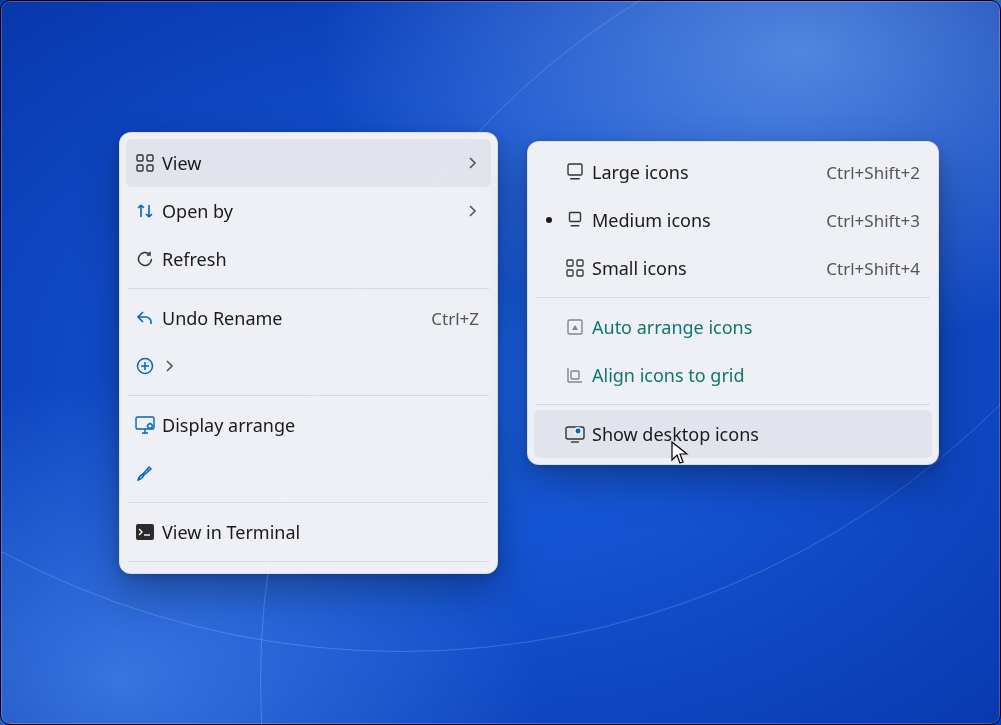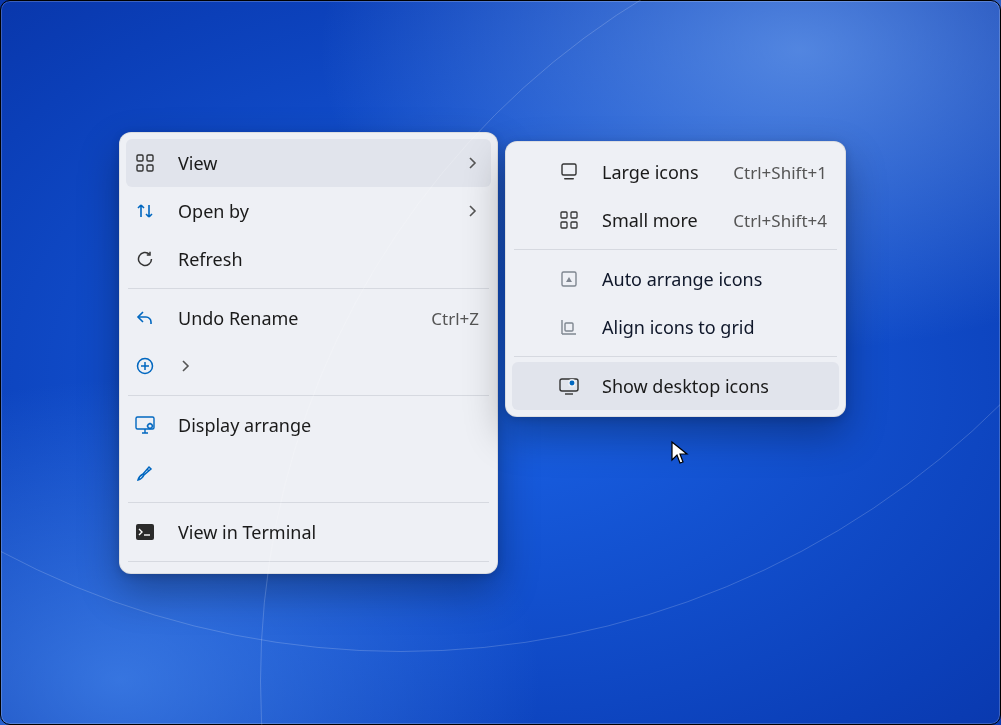--- a/index.html
+++ b/index.html
@@ -53,7 +53,7 @@
     height:48px;
     border-radius:6px;
     padding:0 12px 0 6px;
-    gap:20px;
+    gap:4px;
     position:relative;
   }
   .menu-item.hover { background:#e1e4ec; }

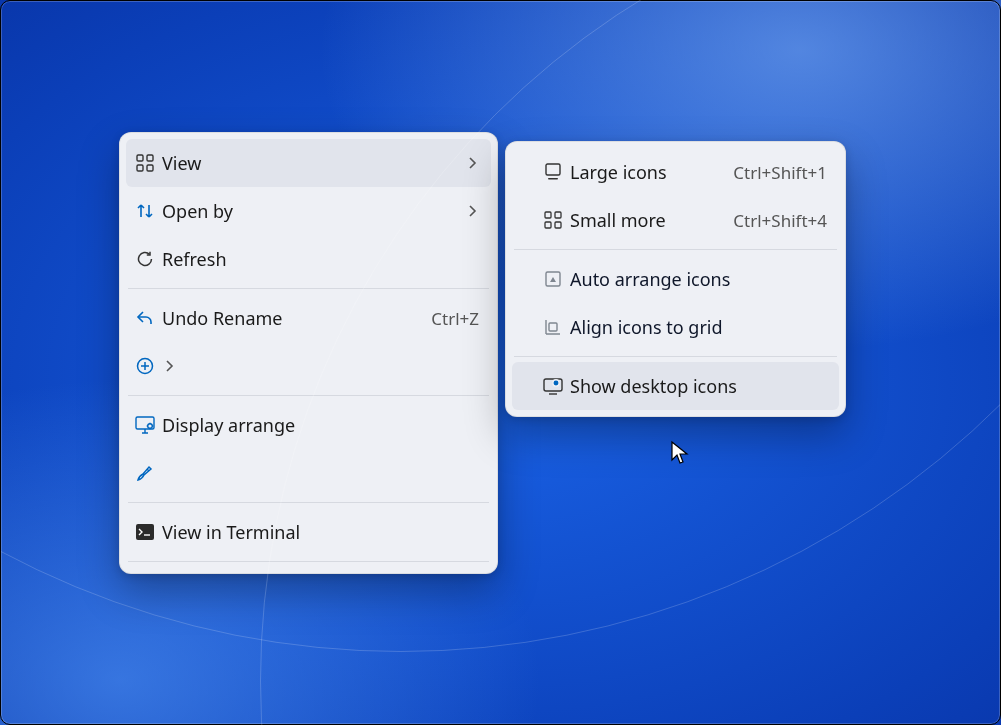--- a/index.html
+++ b/index.html
@@ -45,7 +45,7 @@
     padding: 6px;
   }
   .menu-primary   { left:119px; top:132px; width:379px; }
-  .menu-secondary { left:505px; top:141px; width:341px; }
+  .menu-secondary { left:527px; top:141px; width:412px; }
 
   .menu-item {
     display:flex;

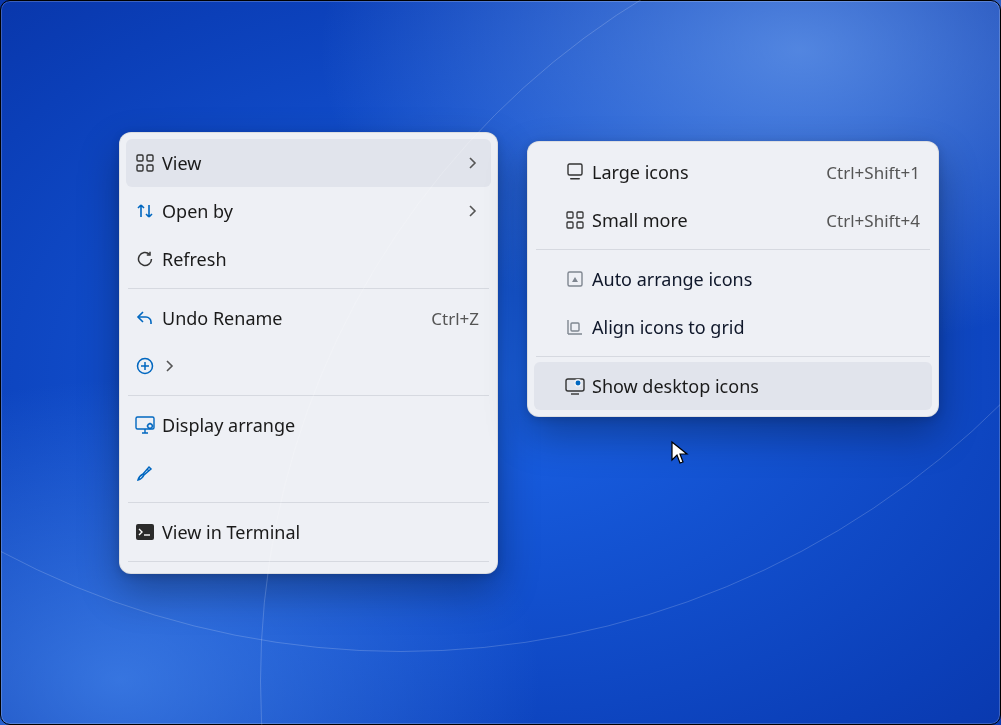--- a/index.html
+++ b/index.html
@@ -214,7 +214,7 @@
       </svg>
     </span>
     <span class="label">Large icons</span>
-    <span class="shortcut">Ctrl+Shift+1</span>
+    <span class="shortcut">Ctrl+Shift+2</span>
   </div>
 
 

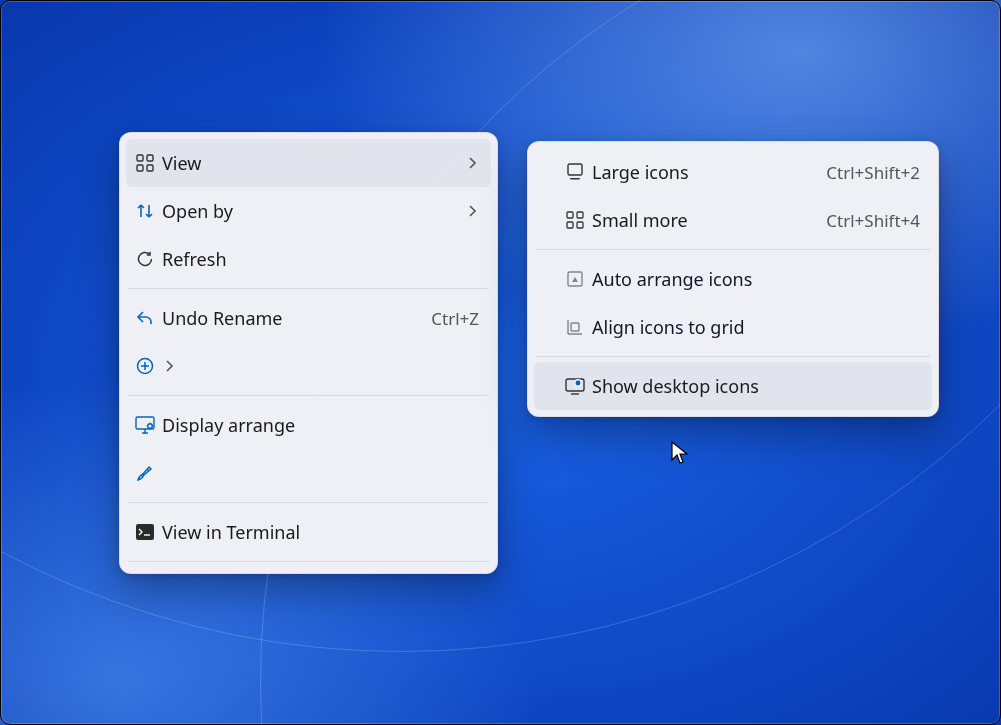--- a/index.html
+++ b/index.html
@@ -217,6 +217,19 @@
     <span class="shortcut">Ctrl+Shift+2</span>
   </div>
 
+  <div class="menu-item">
+    <span class="bullet-col">
+        <span class="bullet-dot"></span>
+      </span>
+    <span class="ico">
+      <svg width="20" height="18" viewBox="0 0 20 18" fill="none" stroke="#333" stroke-width="1.4">
+        <rect x="4.5" y="1.5" width="11" height="9" rx="1.2"></rect>
+          <rect x="5.5" y="14" width="9" height="1.6" rx="0.8" fill="#333" stroke="none"></rect>
+      </svg>
+    </span>
+    <span class="label">Medium icons</span>
+    <span class="shortcut">Ctrl+Shift+3</span>
+  </div>
 
   <div class="menu-item">
     <span class="bullet-col"></span>

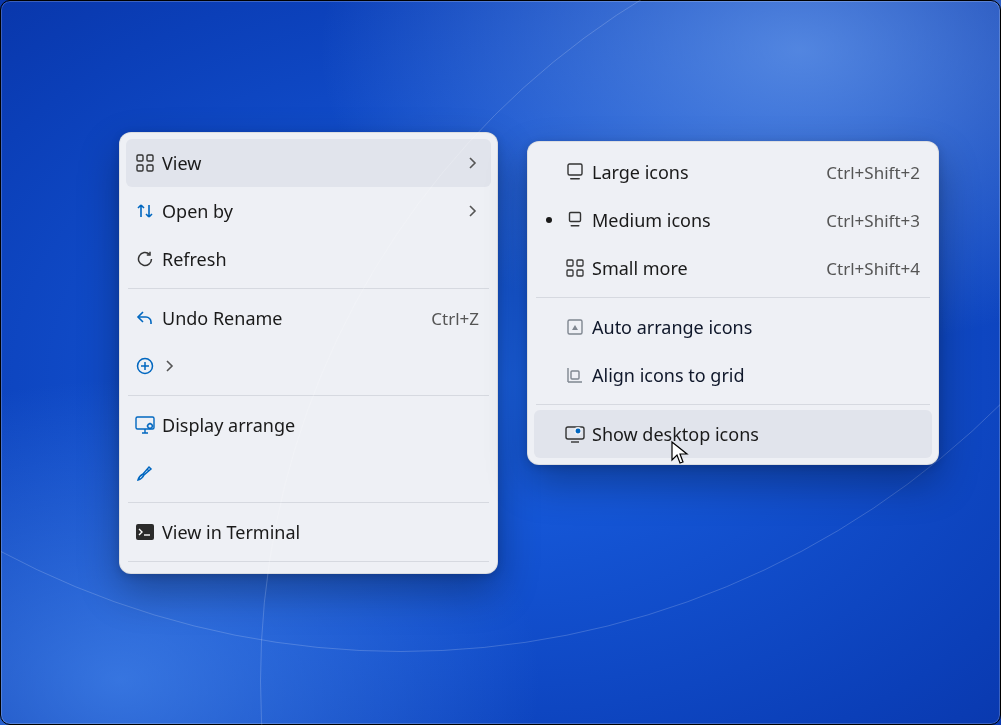--- a/index.html
+++ b/index.html
@@ -241,7 +241,7 @@
           <rect x="12" y="12" width="6" height="6" rx="1"></rect>
       </svg>
     </span>
-    <span class="label">Small more</span>
+    <span class="label">Small icons</span>
     <span class="shortcut">Ctrl+Shift+4</span>
   </div>
 

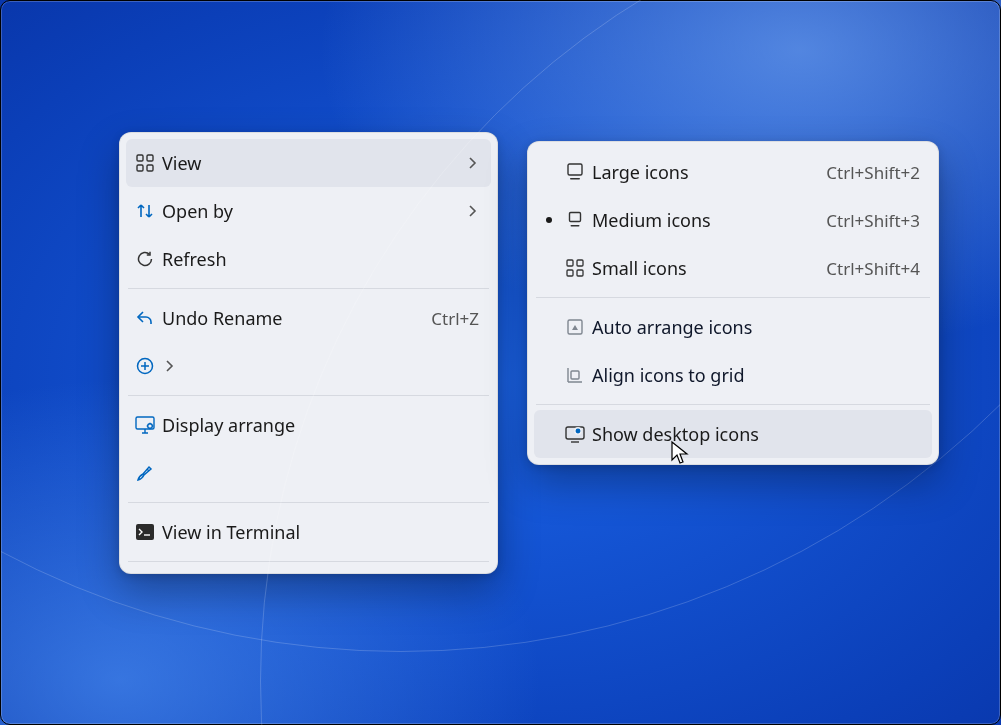--- a/index.html
+++ b/index.html
@@ -57,7 +57,7 @@
     position:relative;
   }
   .menu-item.hover { background:#e1e4ec; }
-  .menu-item.disabled { color:#0f172a; }
+  .menu-item.disabled { color:#0f766e; }
   .menu-item .ico {
     width:26px; height:26px; flex:0 0 26px;
     display:flex; align-items:center; justify-content:center;

